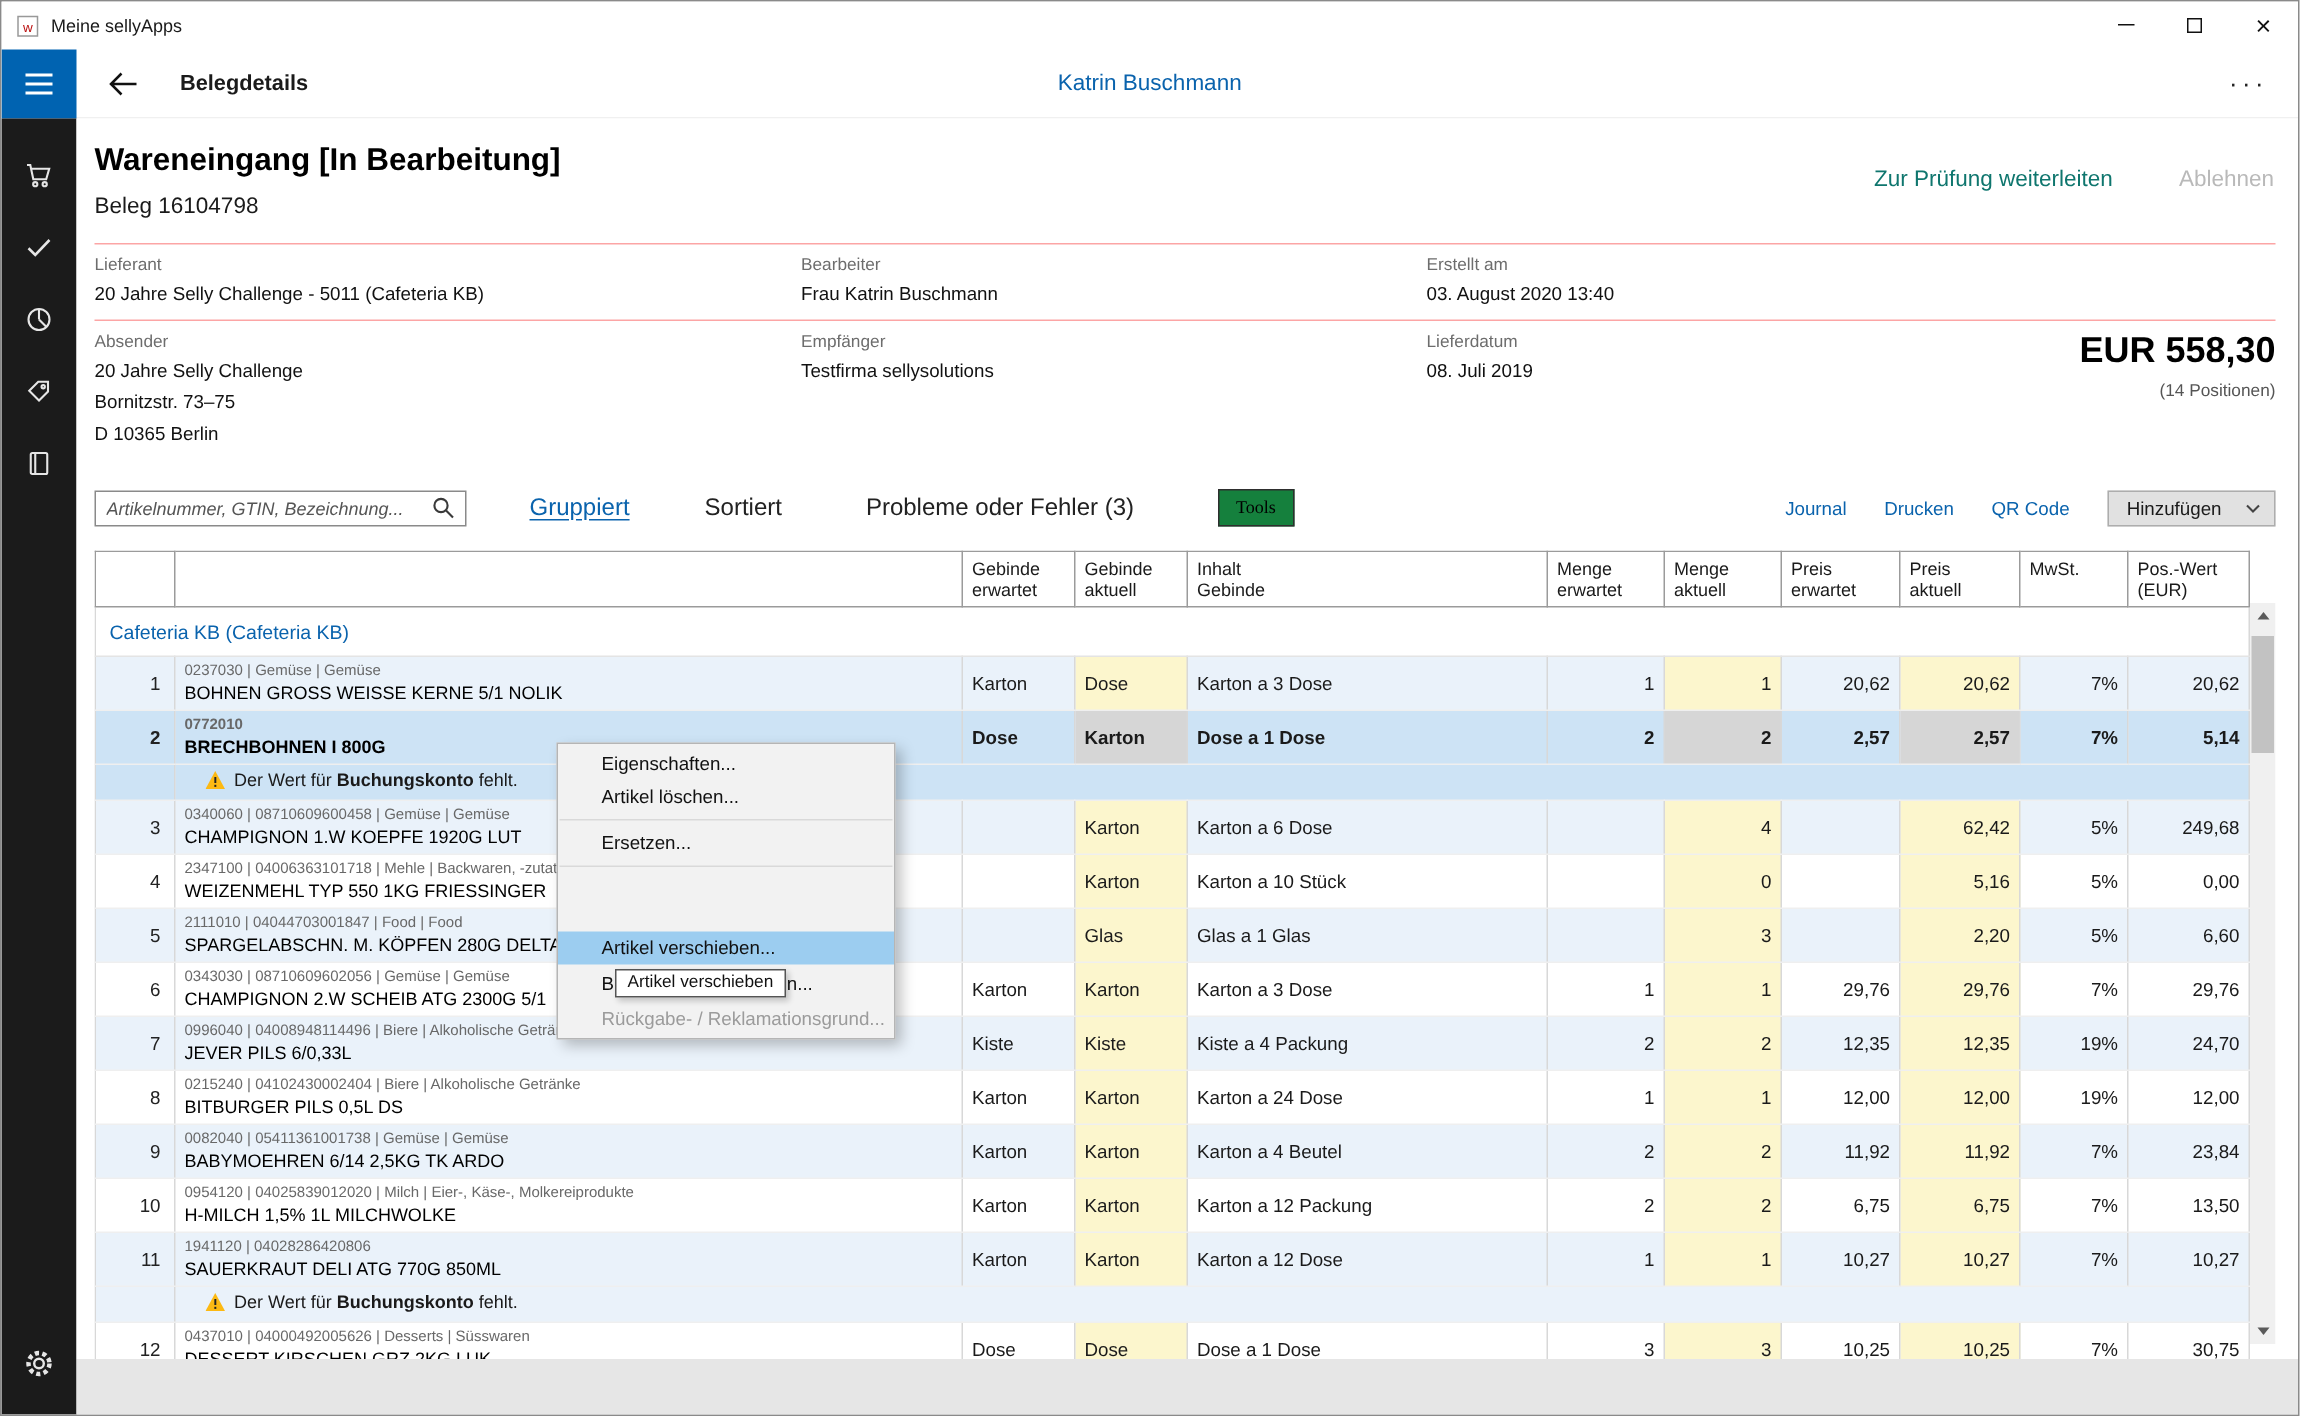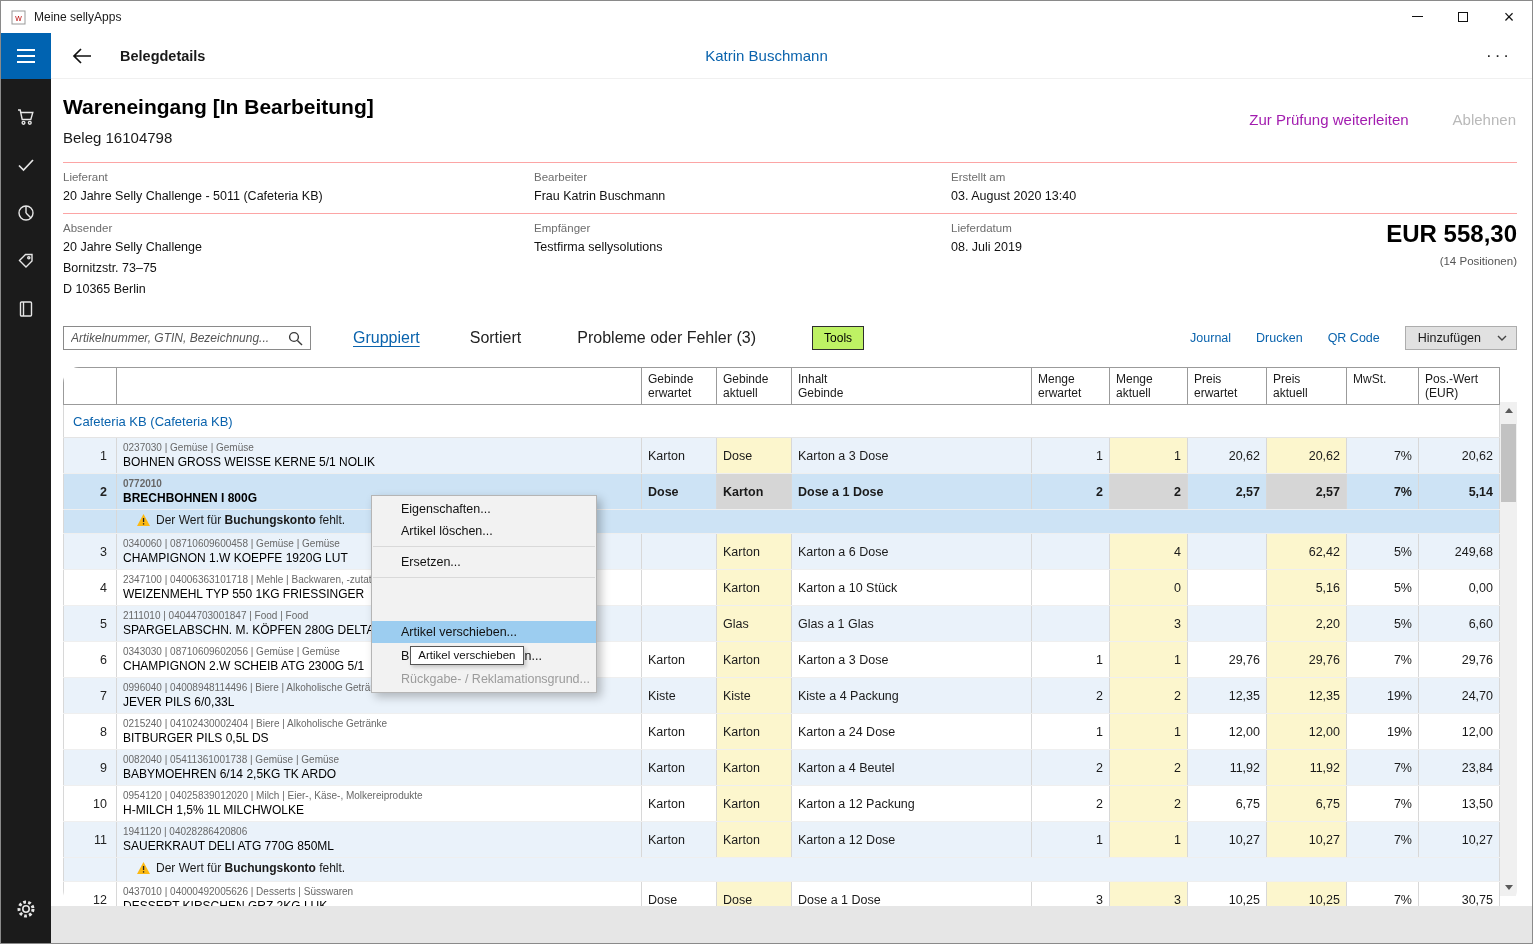--- a/index.html
+++ b/index.html
@@ -38,7 +38,7 @@
   .doc-title { font-size:21px; font-weight:bold; color:#000; }
   .doc-beleg { margin-top:10px; font-size:15px; }
   .doc-actions { position:absolute; right:16px; top:32px; display:flex; gap:44px; font-size:15px; }
-  .link-forward { color:#a21caf; cursor:pointer; }
+  .link-forward { color:#0f766e; cursor:pointer; }
   .link-reject { color:#b9b9b9; cursor:pointer; }
 
   .info-grid { margin:16px 15px 0 12px; }

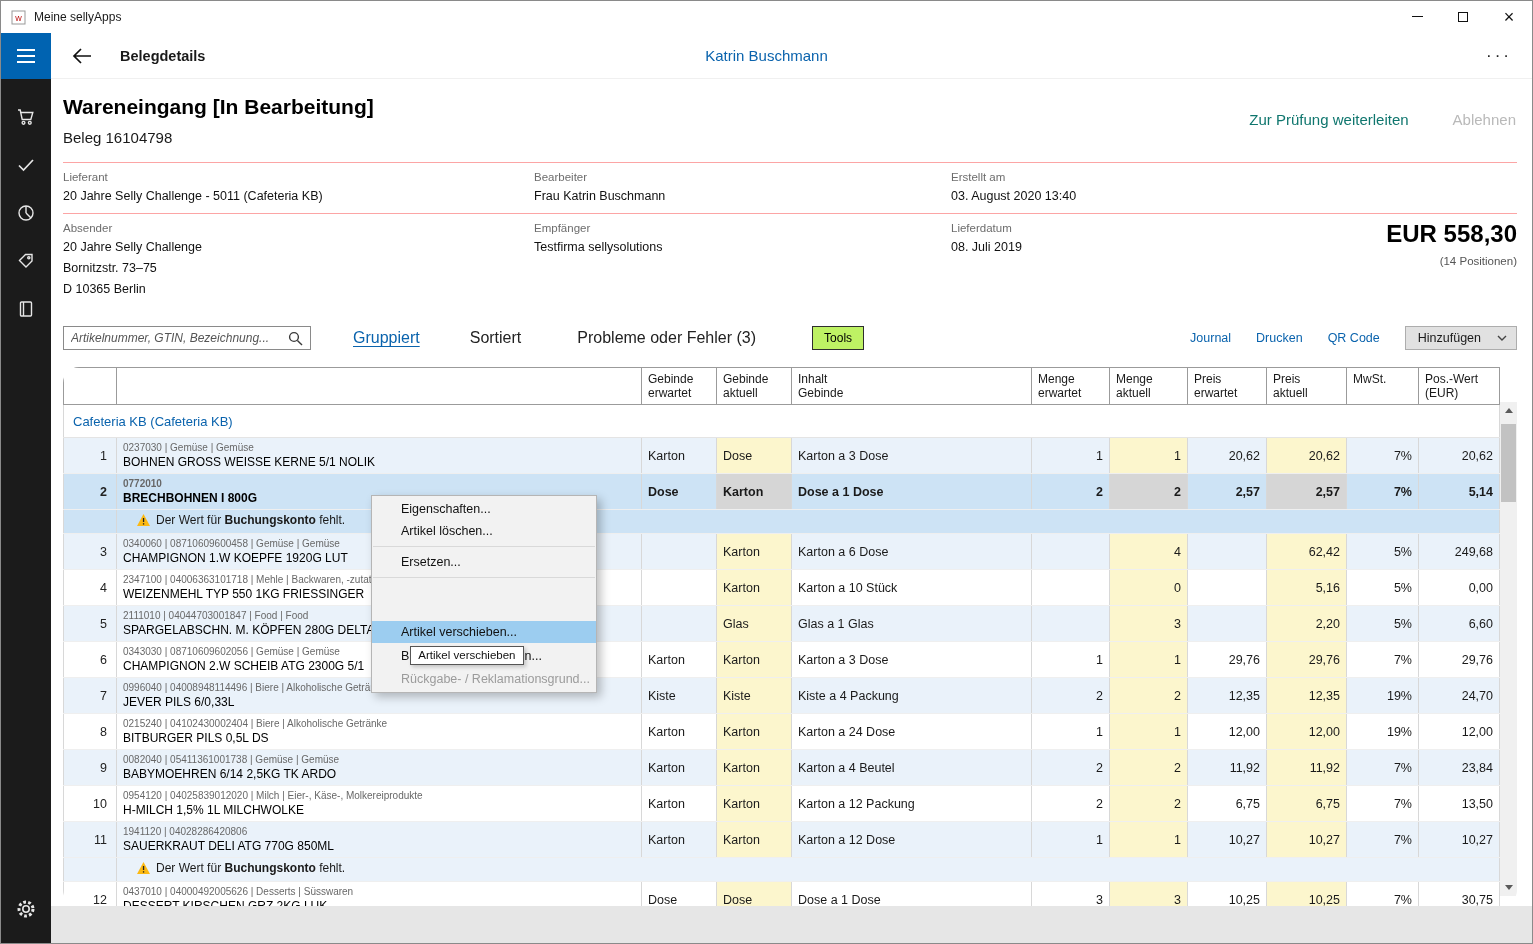--- a/index.html
+++ b/index.html
@@ -59,7 +59,7 @@
   .tb-gruppiert { margin-left:42px; color:#0a63ad; text-decoration:underline; text-underline-offset:3px; }
   .tb-sortiert { margin-left:50px; }
   .tb-probleme { margin-left:56px; }
-  .tools-btn { margin-left:56px; border:1px solid #2e2e2e; background:#bef264; padding:4px 11px; font-size:12px; cursor:pointer; }
+  .tools-btn { margin-left:56px; border:1px solid #2e2e2e; background:#15803d; padding:4px 11px; font-size:12px; cursor:pointer;font-family:Liberation Serif, serif; }
   .tb-right { margin-left:auto; display:flex; align-items:center; gap:25px; }
   .tb-right .blue { color:#0a63ad; font-size:12.5px; cursor:pointer; }
   .add-btn { background:#e1e1e1; border:1px solid #adadad; height:24px; display:flex; align-items:center; gap:16px; padding:0 9px 0 12px; font-size:12.5px; cursor:pointer; }

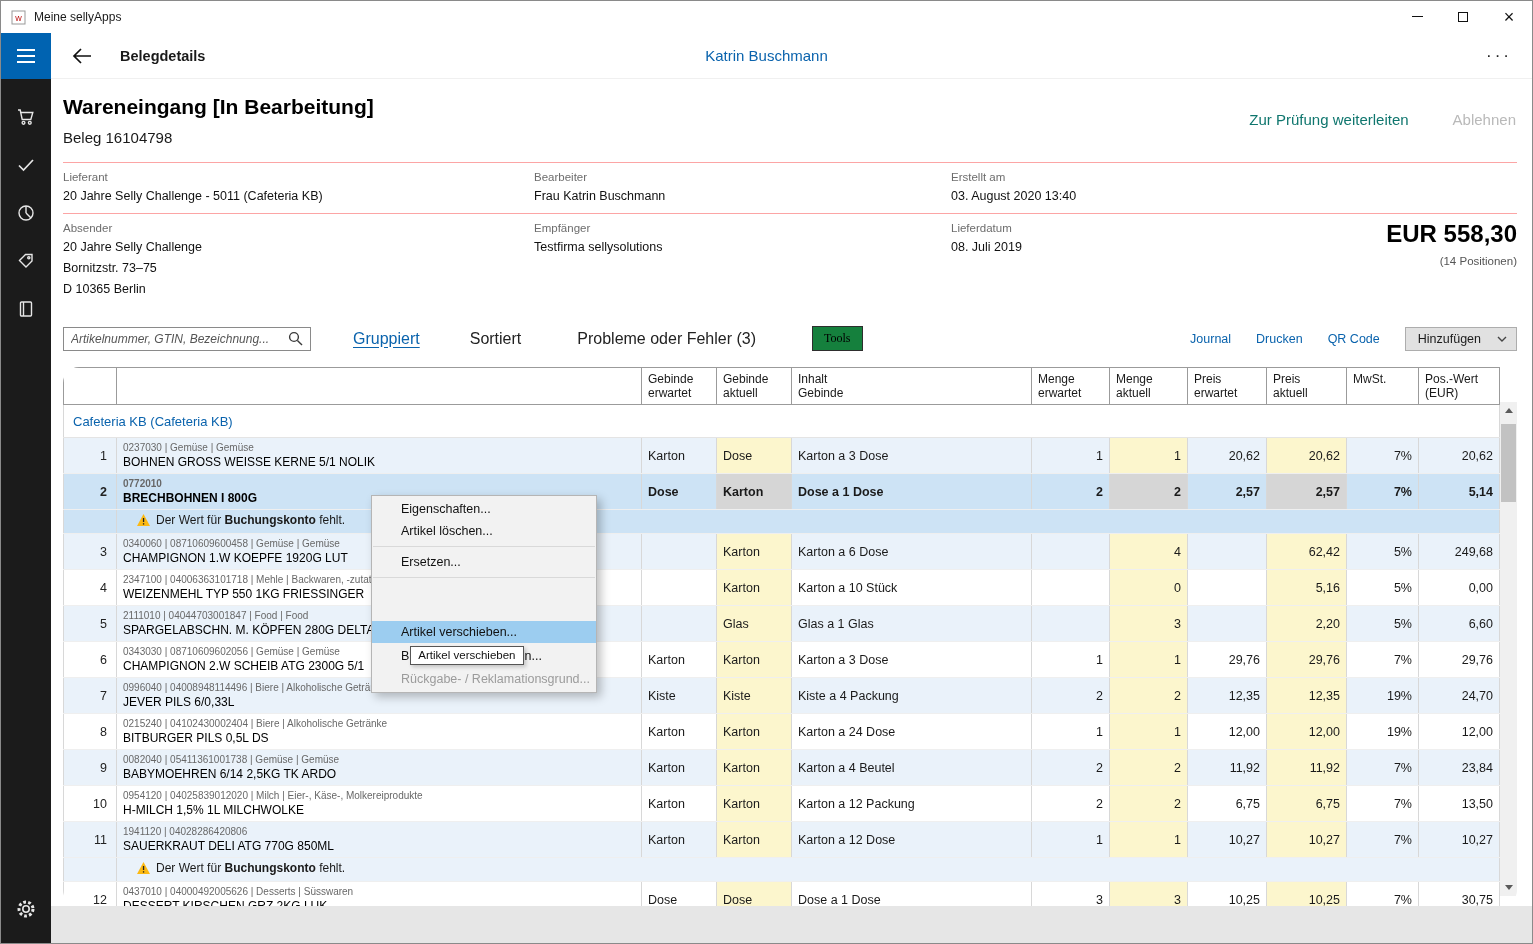--- a/index.html
+++ b/index.html
@@ -65,7 +65,7 @@
   .add-btn { background:#e1e1e1; border:1px solid #adadad; height:24px; display:flex; align-items:center; gap:16px; padding:0 9px 0 12px; font-size:12.5px; cursor:pointer; }
 
   
-  .table-wrap { position:absolute; top:288px; left:12px; right:15px; bottom:0; overflow:hidden;border-radius:16px; }
+  .table-wrap { position:absolute; top:288px; left:12px; right:15px; bottom:0; overflow:hidden; }
   table { border-collapse:collapse; table-layout:fixed; width:calc(100% - 17px); }
   th { border:1px solid #9b9b9b; font-weight:normal; text-align:left; vertical-align:top; padding:4px 6px; font-size:12px; line-height:14px; white-space:pre-line; height:34px; background:#fff; }
   td { border-right:1px solid #d8d8d8; border-bottom:1px solid #efefef; padding:2px 6px; vertical-align:middle; font-size:12.5px; }

